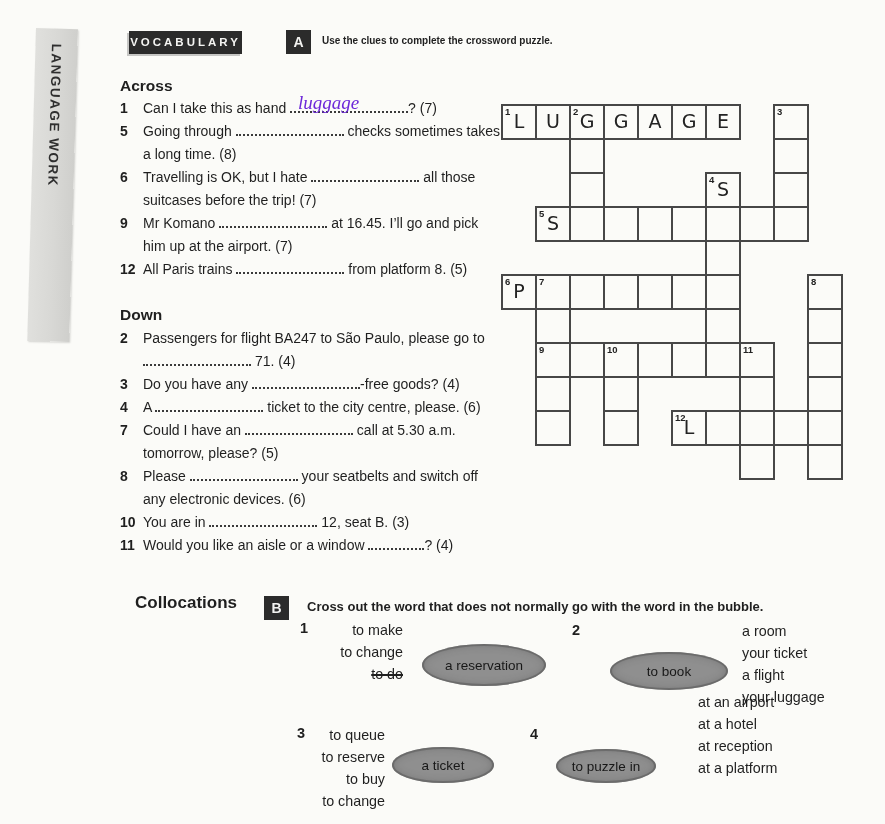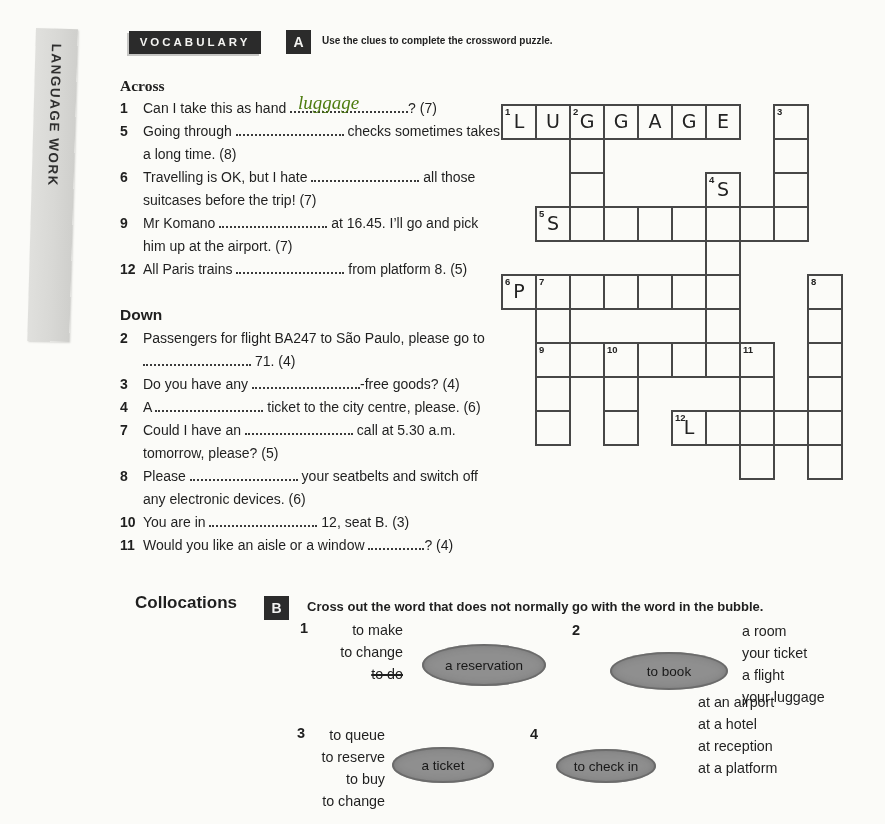--- a/index.html
+++ b/index.html
@@ -32,7 +32,7 @@
 
   
   .vbadge{
-    position:absolute;left:129px;top:31px;width:132px;height:23px;
+    position:absolute;left:129px;top:31px;width:113px;height:23px;
     background:var(--badge-bg);color:#f4f4f2;font-weight:bold;font-size:11.5px;
     letter-spacing:3px;text-align:center;line-height:23px;
     box-shadow:-2px 2px 0 rgba(40,40,40,.25);

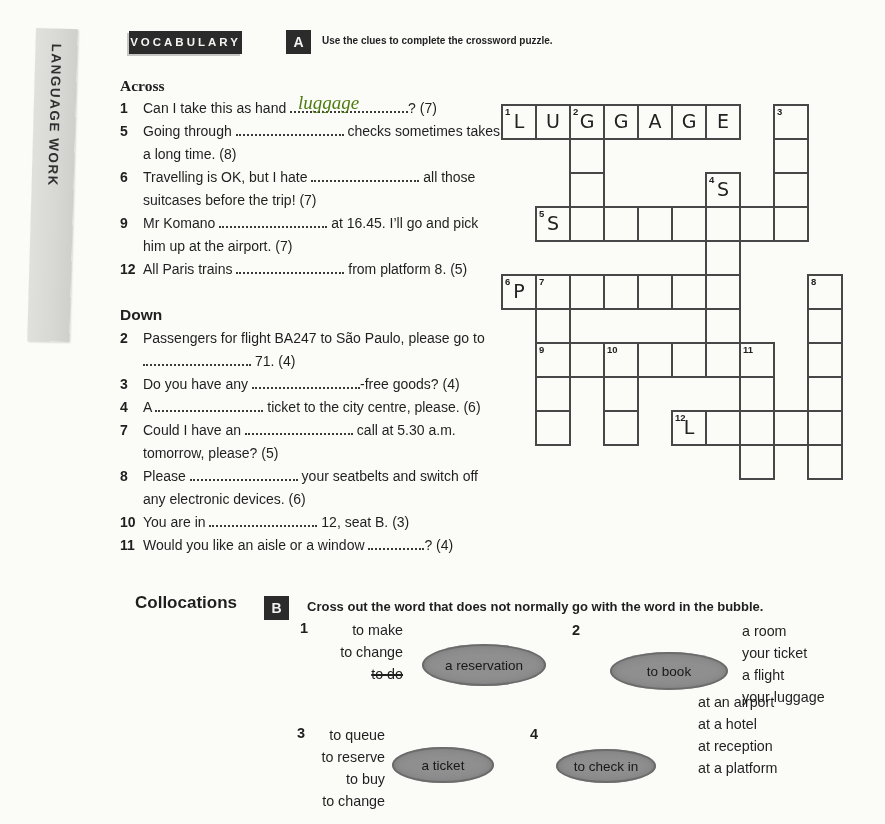--- a/index.html
+++ b/index.html
@@ -49,7 +49,7 @@
 
   
   .sec-head{position:absolute;left:120px;font-weight:bold;font-size:15.5px;}
-  #across-head{top:77px;font-family:Liberation Serif, serif;}
+  #across-head{top:77px;}
   #down-head{top:306px;}
   .clues{position:absolute;left:120px;width:380px;font-size:14px;line-height:23px;}
   #across-clues{top:97px;}

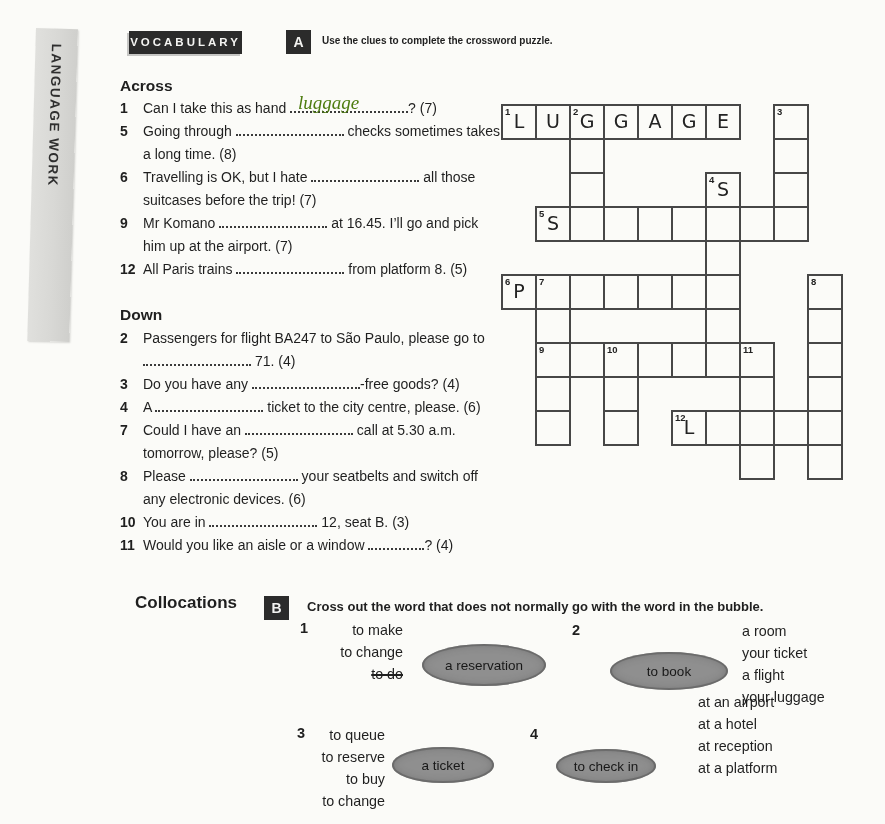--- a/index.html
+++ b/index.html
@@ -63,7 +63,7 @@
   .blank.fillw{width:118px;position:relative;}
   .fill{
     position:absolute;left:8px;bottom:-3px;white-space:nowrap;
-    font-family:"Liberation Serif", serif;font-style:italic;font-size:19px;color:#4d7c0f;margin-top:16px;
+    font-family:"Liberation Serif", serif;font-style:italic;font-size:19px;color:#6d28d9;margin-top:16px;
   }
 
   

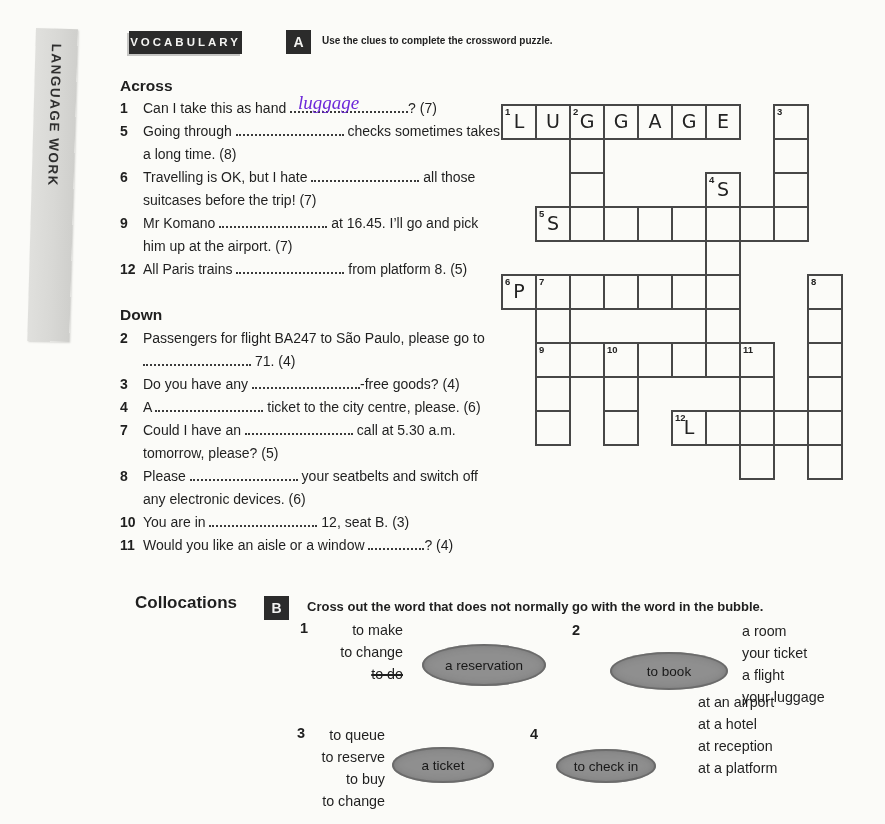--- a/index.html
+++ b/index.html
@@ -307,7 +307,7 @@
 
   <div class="gnum gnum-4">4</div>
   <div class="oval oval-4">
-      <span>to check in</span>
+      <span>to puzzle in</span>
     </div>
   <div class="words words-4" id="g3-words">
       <div>at an airport</div>

